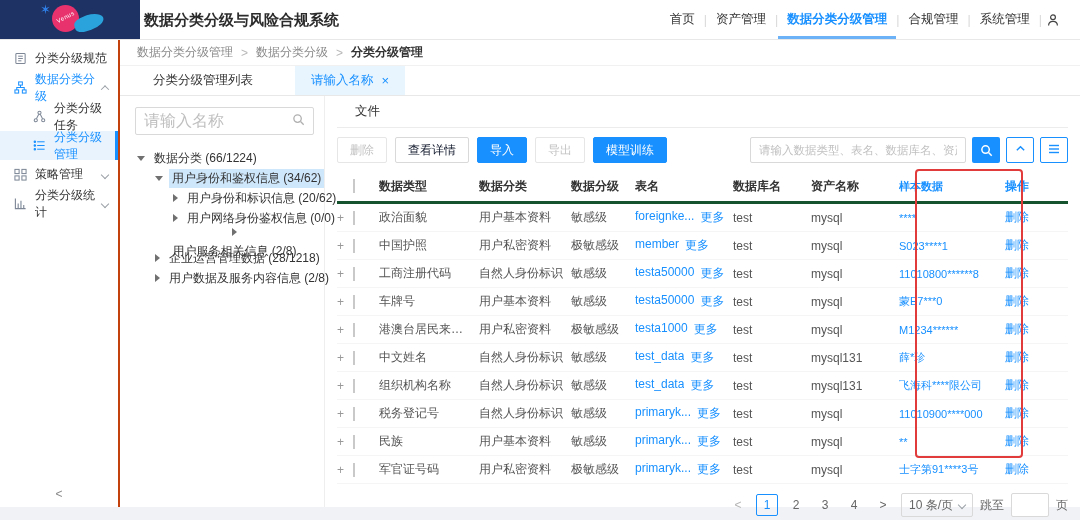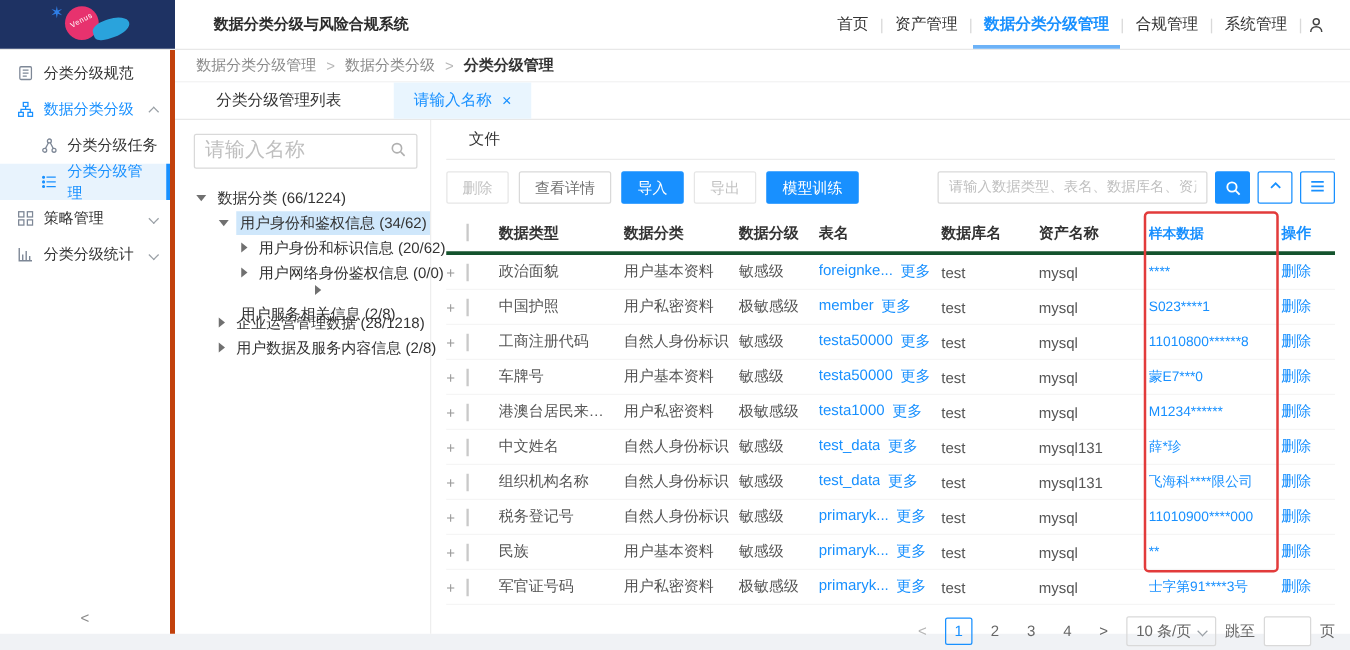--- a/index.html
+++ b/index.html
@@ -17,7 +17,7 @@
   .logo .pink span{position:absolute; left:4px; top:9px; font-size:6px; color:#fff; transform:rotate(-28deg); letter-spacing:.5px;}
   .logo .swoosh{position:absolute; left:74px; top:15px; width:30px; height:15px; border-radius:50% 60% 60% 40%; background:#2aa3dc; transform:rotate(-18deg);}
   .logo .spark{position:absolute; left:40px; top:2px; color:#2f7fe8; font-size:13px;}
-  .app-title{line-height:39px; font-size:12px; font-weight:bold; color:#2b2b2b; padding-left:31px; flex:none;}
+  .app-title{line-height:39px; font-size:15px; font-weight:bold; color:#2b2b2b; padding-left:4px; flex:none;}
   .top-nav{margin-left:auto; display:flex; align-items:stretch; padding-right:10px; font-size:12.5px;}
   .nav-item{display:flex; align-items:center; padding:0 9px; color:#333; cursor:pointer;}
   .nav-item.active{color:var(--primary); font-weight:bold; box-shadow:inset 0 -3px 0 #6cb2f7;}

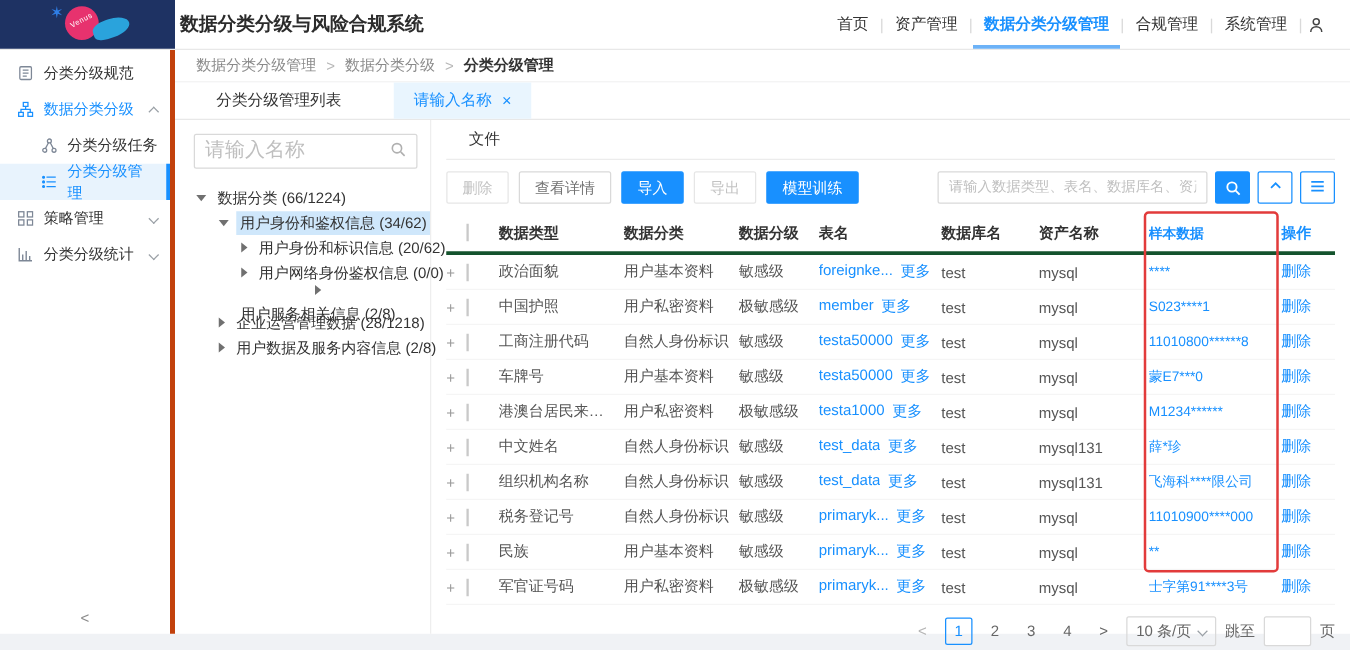--- a/index.html
+++ b/index.html
@@ -26,7 +26,7 @@
 
   
   .body{display:flex; height:467px;}
-  .sidebar{width:140px; background:#fff; border-right:4px solid #c2410c; position:relative; flex:none; padding-top:4px;}
+  .sidebar{width:120px; background:#fff; border-right:2px solid #c2410c; position:relative; flex:none; padding-top:4px;}
   .side-item{height:29px; display:flex; align-items:center; gap:7px; padding-left:14px; padding-right:10px; cursor:pointer; color:#333;}
   .side-item .sicon{width:14px; height:14px; flex:none; color:#7d8796; display:flex; align-items:center;}
   .side-item.child{padding-left:33px;}

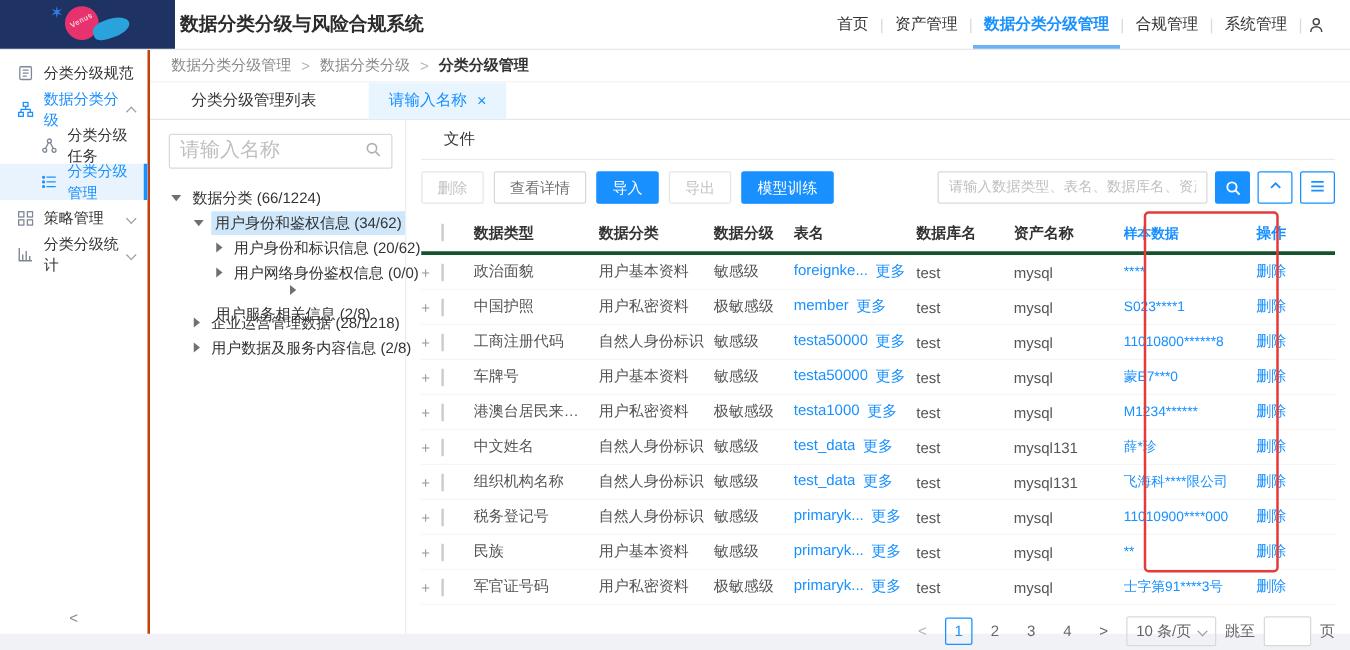--- a/index.html
+++ b/index.html
@@ -67,7 +67,7 @@
   .itab{padding:0 18px; height:31px; line-height:31px; font-size:12.5px; color:#333; cursor:pointer;}
   .itab.active{background:var(--tab-active-bg); color:var(--primary); box-shadow:inset 0 -2px 0 var(--primary);}
   .toolbar{display:flex; align-items:center; margin:9px 0 8px 0; gap:8px; flex:none;}
-  .btn{height:26px; padding:0 12px; font-size:12px; border-radius:2px; border:1px solid #d9d9d9; background:#fff; color:#737373; cursor:pointer; font-family:inherit;}
+  .btn{height:26px; padding:0 12px; font-size:12px; border-radius:2px; border:1px solid #d9d9d9; background:#fff; color:#0f172a; cursor:pointer; font-family:inherit;}
   .btn.primary{background:var(--primary); border-color:var(--primary); color:#fff;}
   .btn.disabled{color:#c3c3c3; border-color:#e6e6e6; cursor:not-allowed;}
   .toolbar-right{margin-left:auto; display:flex; gap:6px; align-items:center;}

